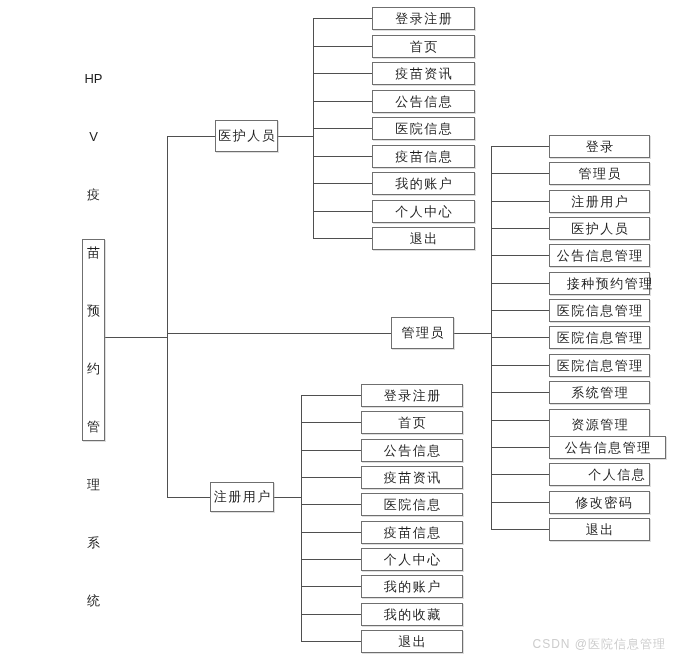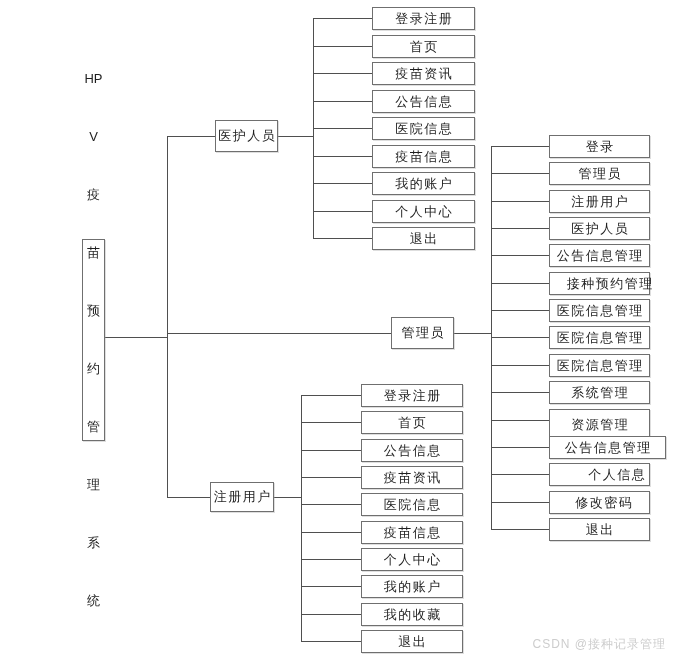--- a/index.html
+++ b/index.html
@@ -155,7 +155,7 @@
       <div class="node" style="left: 361px; top: 603px; width: 102px; height: 23px; text-align: center;">我的收藏</div>
       <div class="node" style="left: 361px; top: 630px; width: 102px; height: 23px;">退出</div>
     </div>
-  <div class="watermark" style="top:636px; right:11px;">CSDN @接种记录管理</div>
+  <div class="watermark" style="top:636px; right:11px;">CSDN @医院信息管理</div>
 </div>
 
 </body></html>

